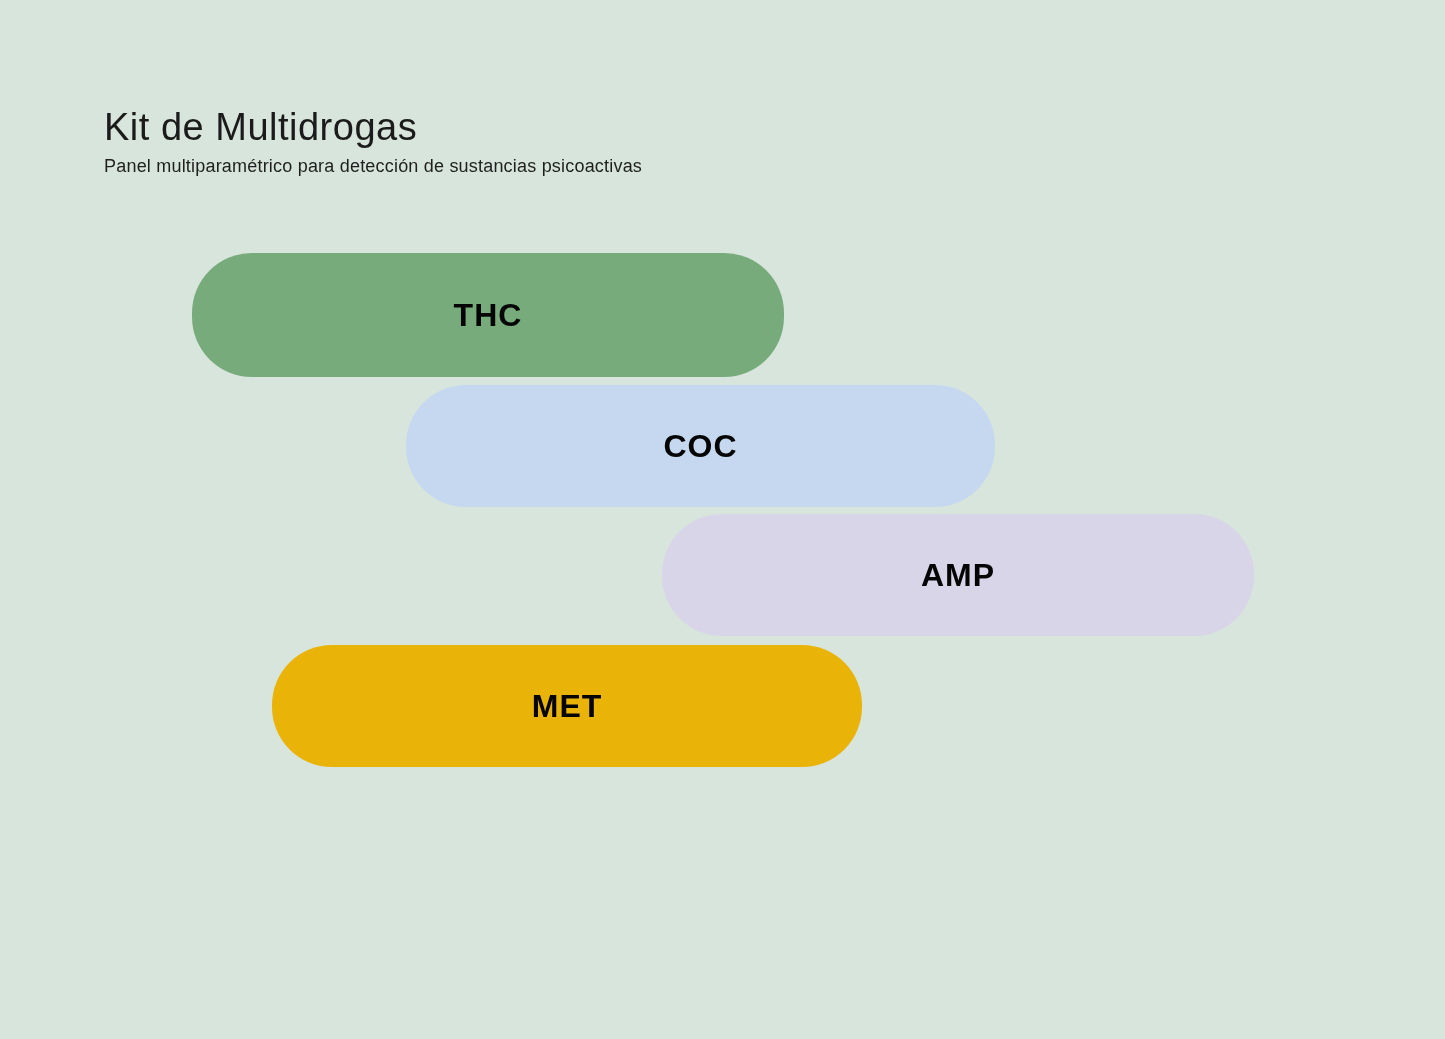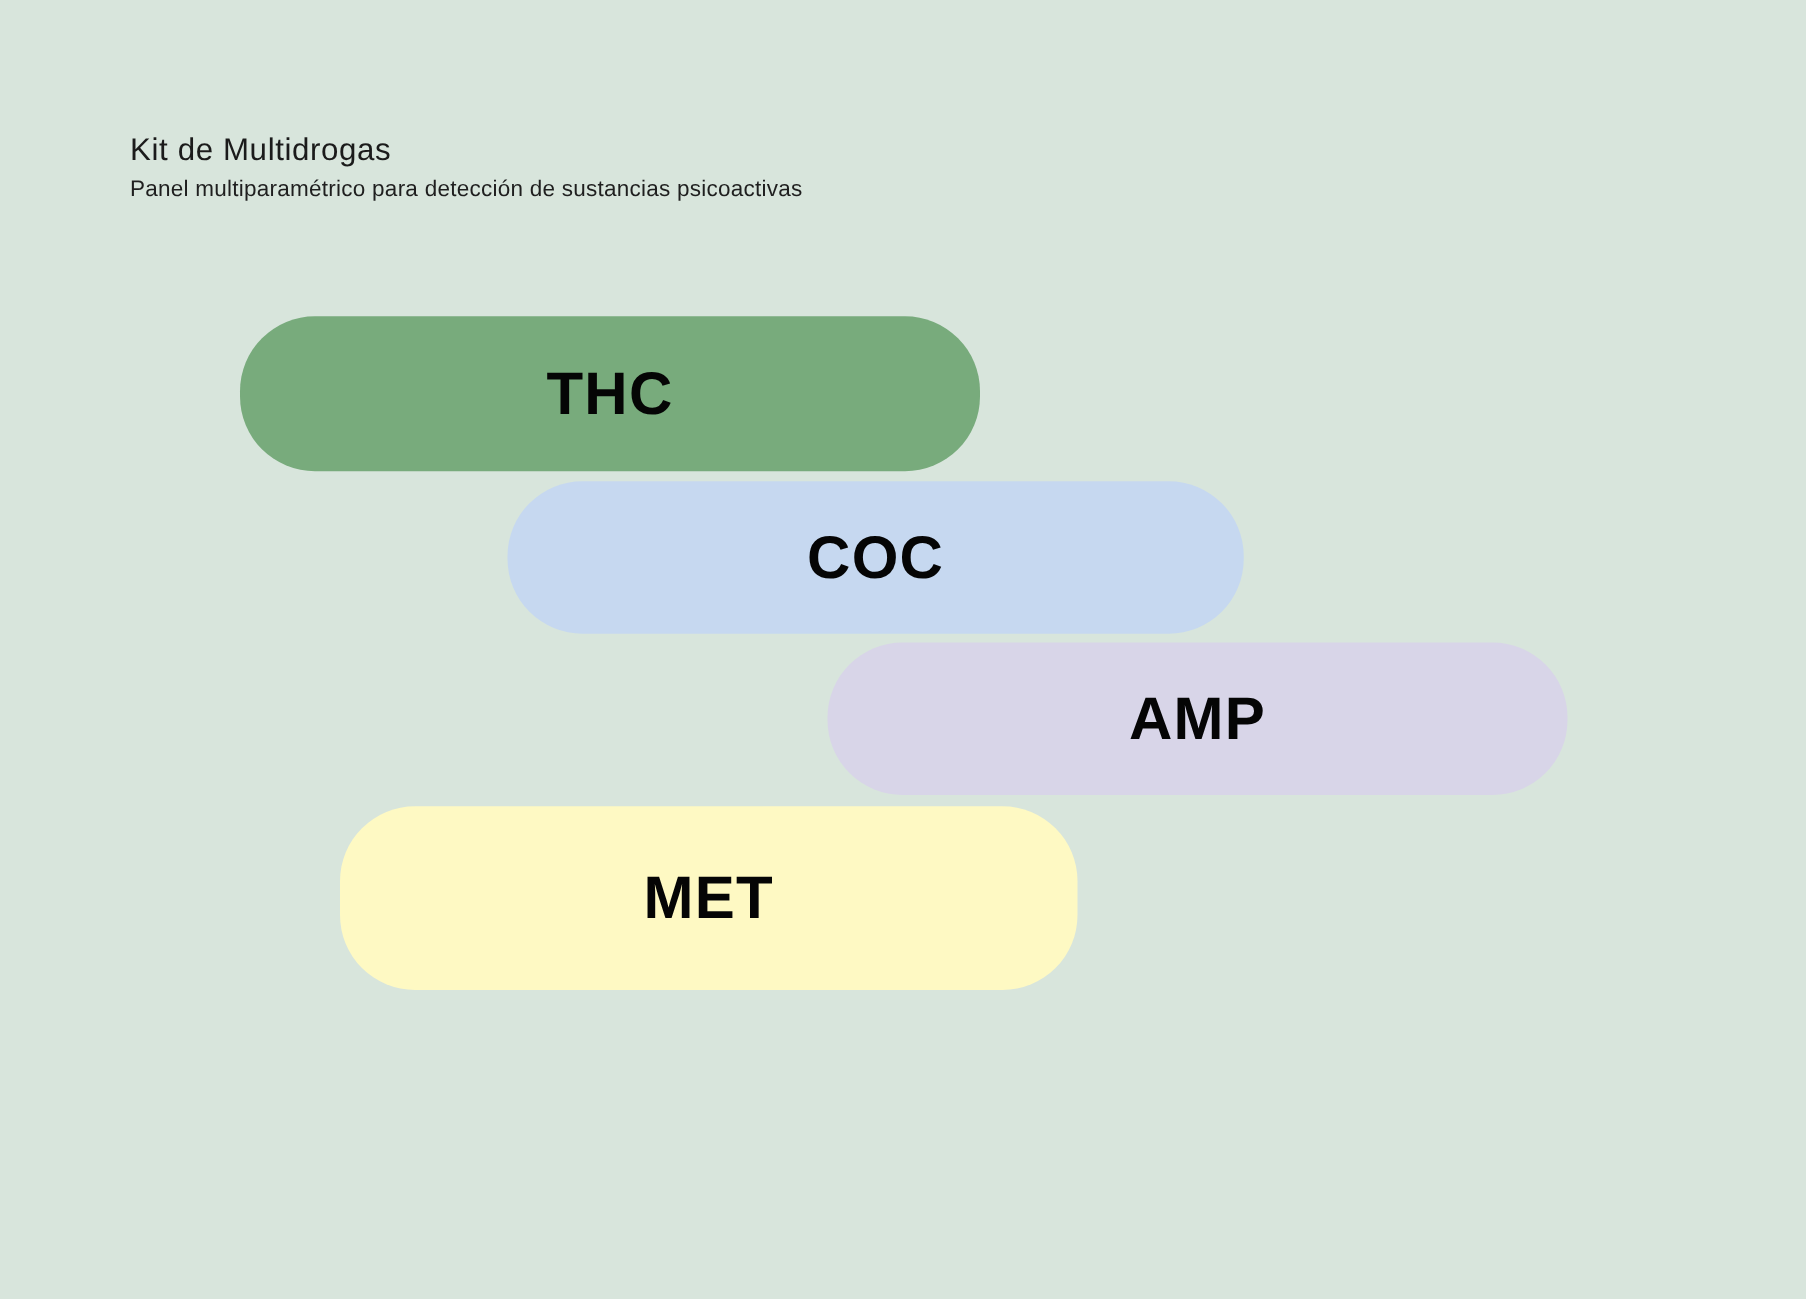--- a/index.html
+++ b/index.html
@@ -23,7 +23,7 @@
   }
   .page-title {
     margin: 0;
-    font-size: 25px;
+    font-size: 38px;
     font-weight: 400;
     line-height: 1.15;
     color: #1b1b1b;

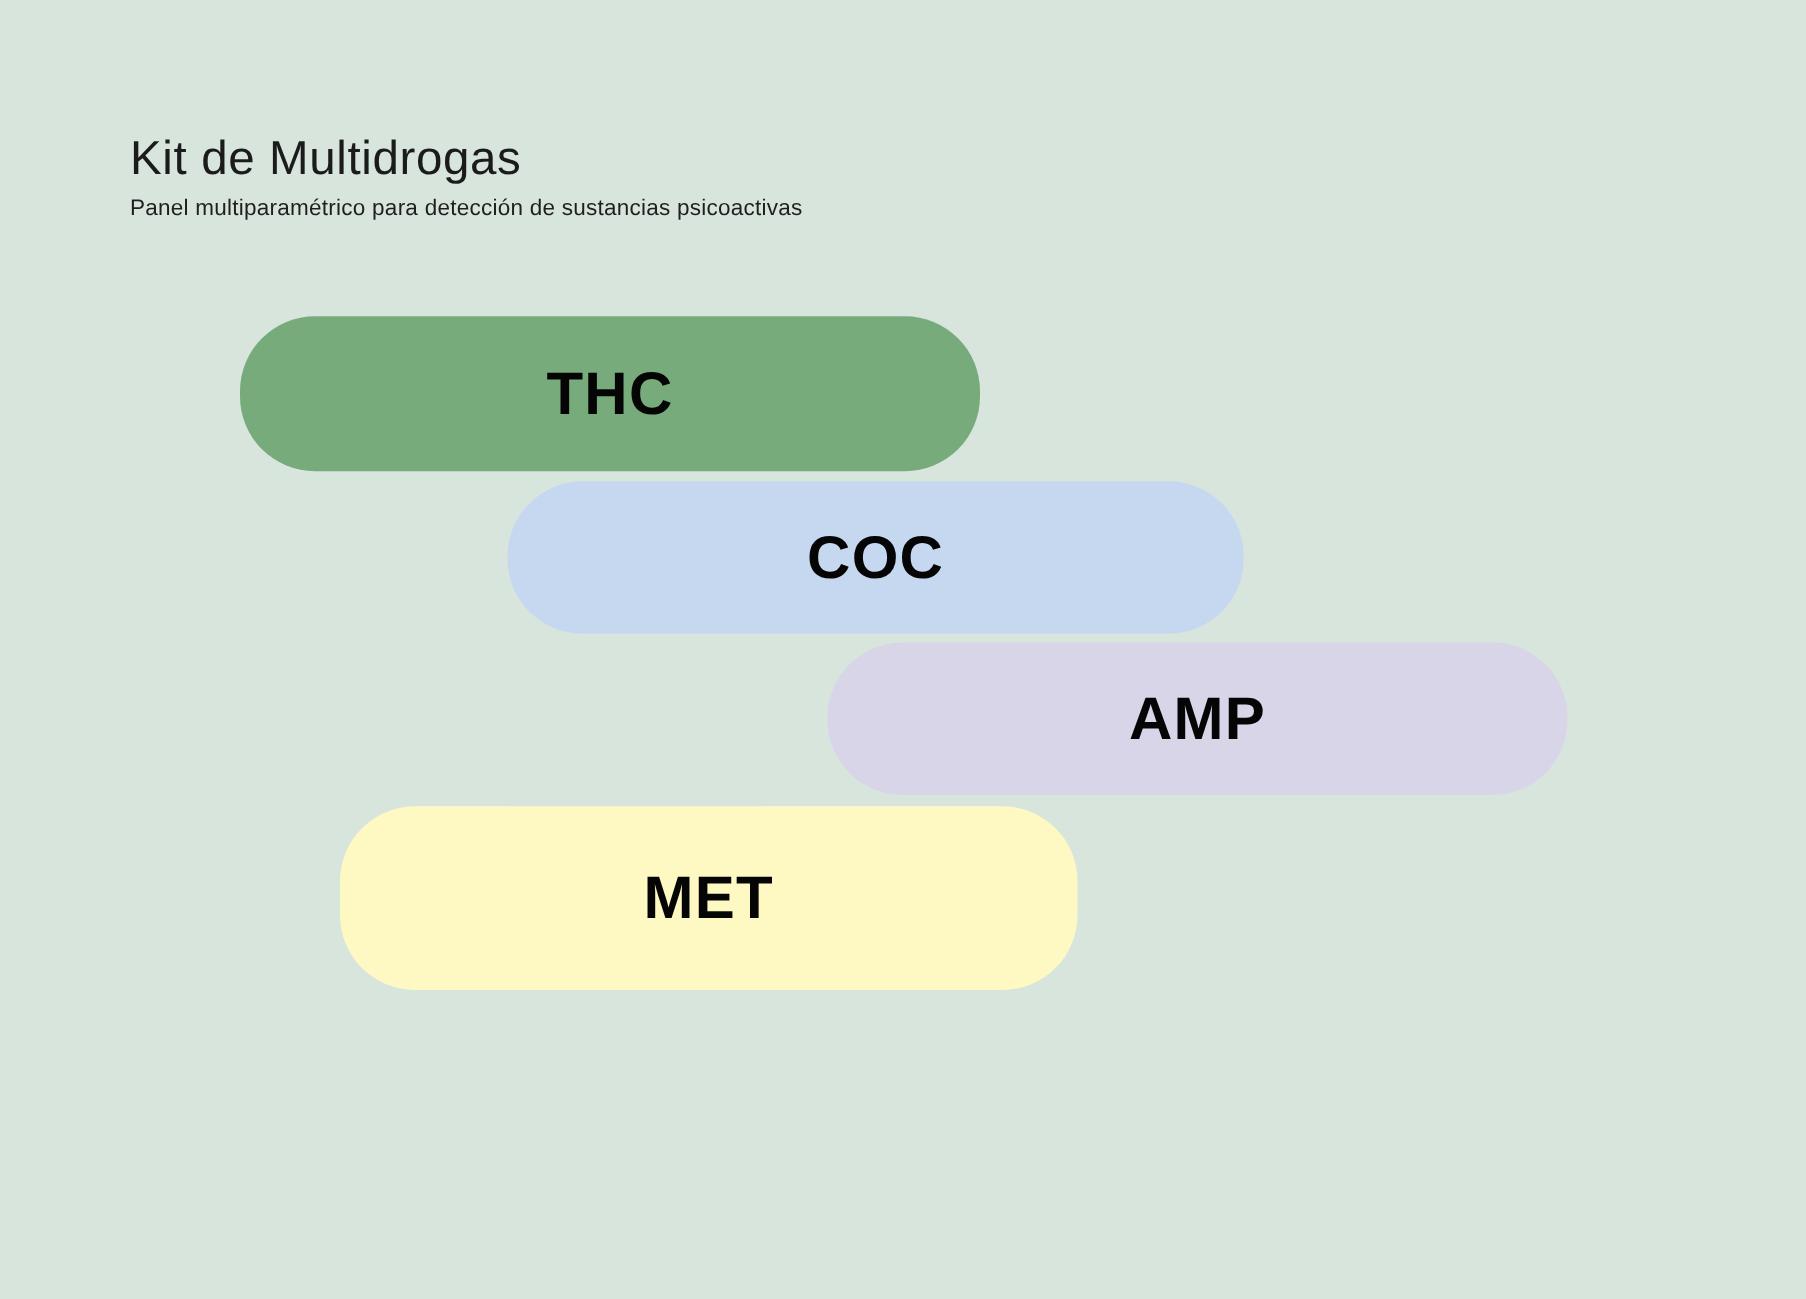--- a/index.html
+++ b/index.html
@@ -48,7 +48,7 @@
     justify-content: center;
   }
   .pill span {
-    font-size: 48px;
+    font-size: 32px;
     font-weight: 700;
     color: #050505;
     letter-spacing: 1px;

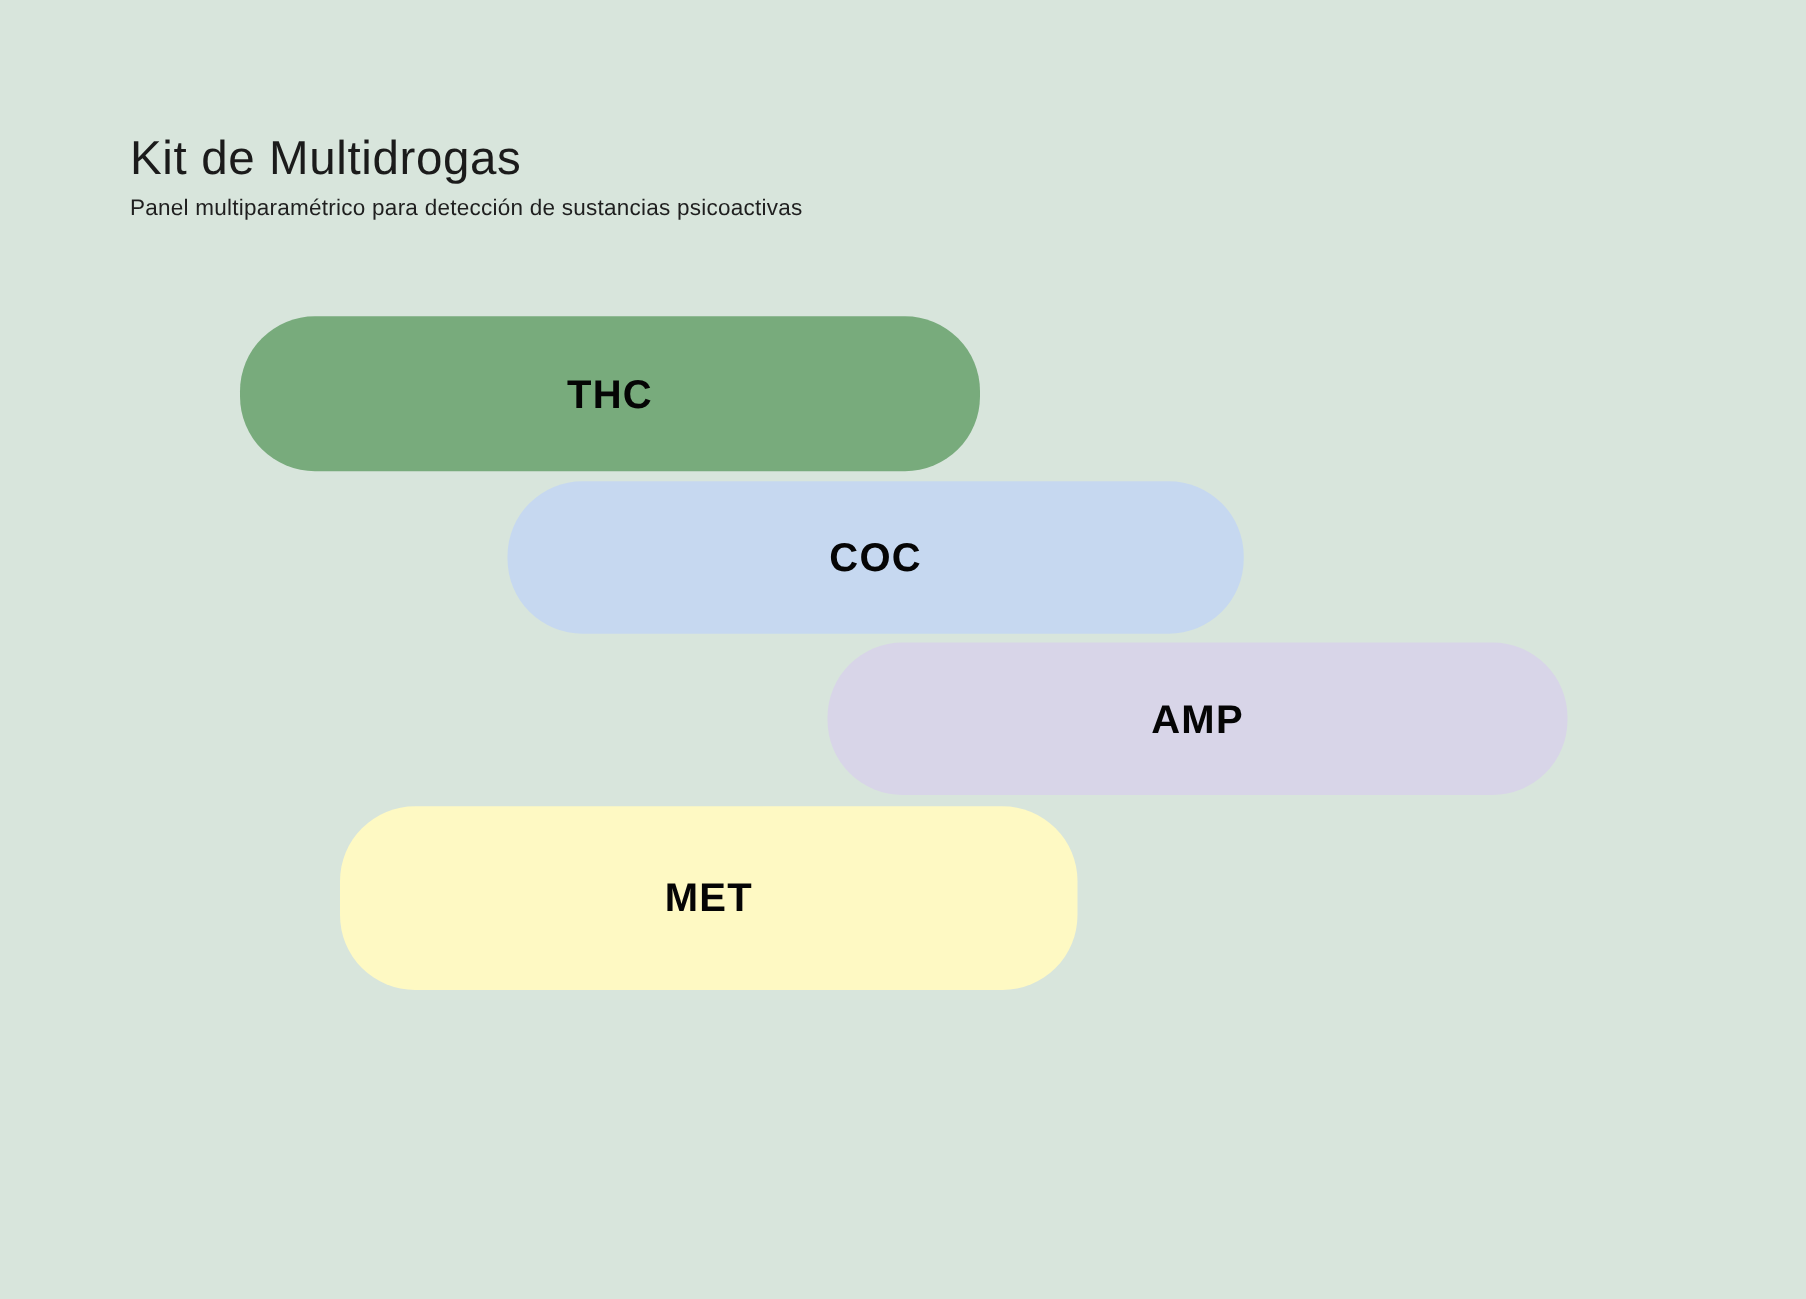--- a/index.html
+++ b/index.html
@@ -72,7 +72,7 @@
       <div class="pill" style="left: 662px; top: 514px; width: 592px; height: 122px; background: rgb(216, 213, 232);">
         <span>AMP</span>
       </div>
-      <div class="pill" style="left: 272px; top: 645px; width: 590px; height: 147px; background: #fef9c3;">
+      <div class="pill" style="left: 272px; top: 645px; width: 590px; height: 122px; background: #eab308;">
         <span>MET</span>
       </div>
     </div>

